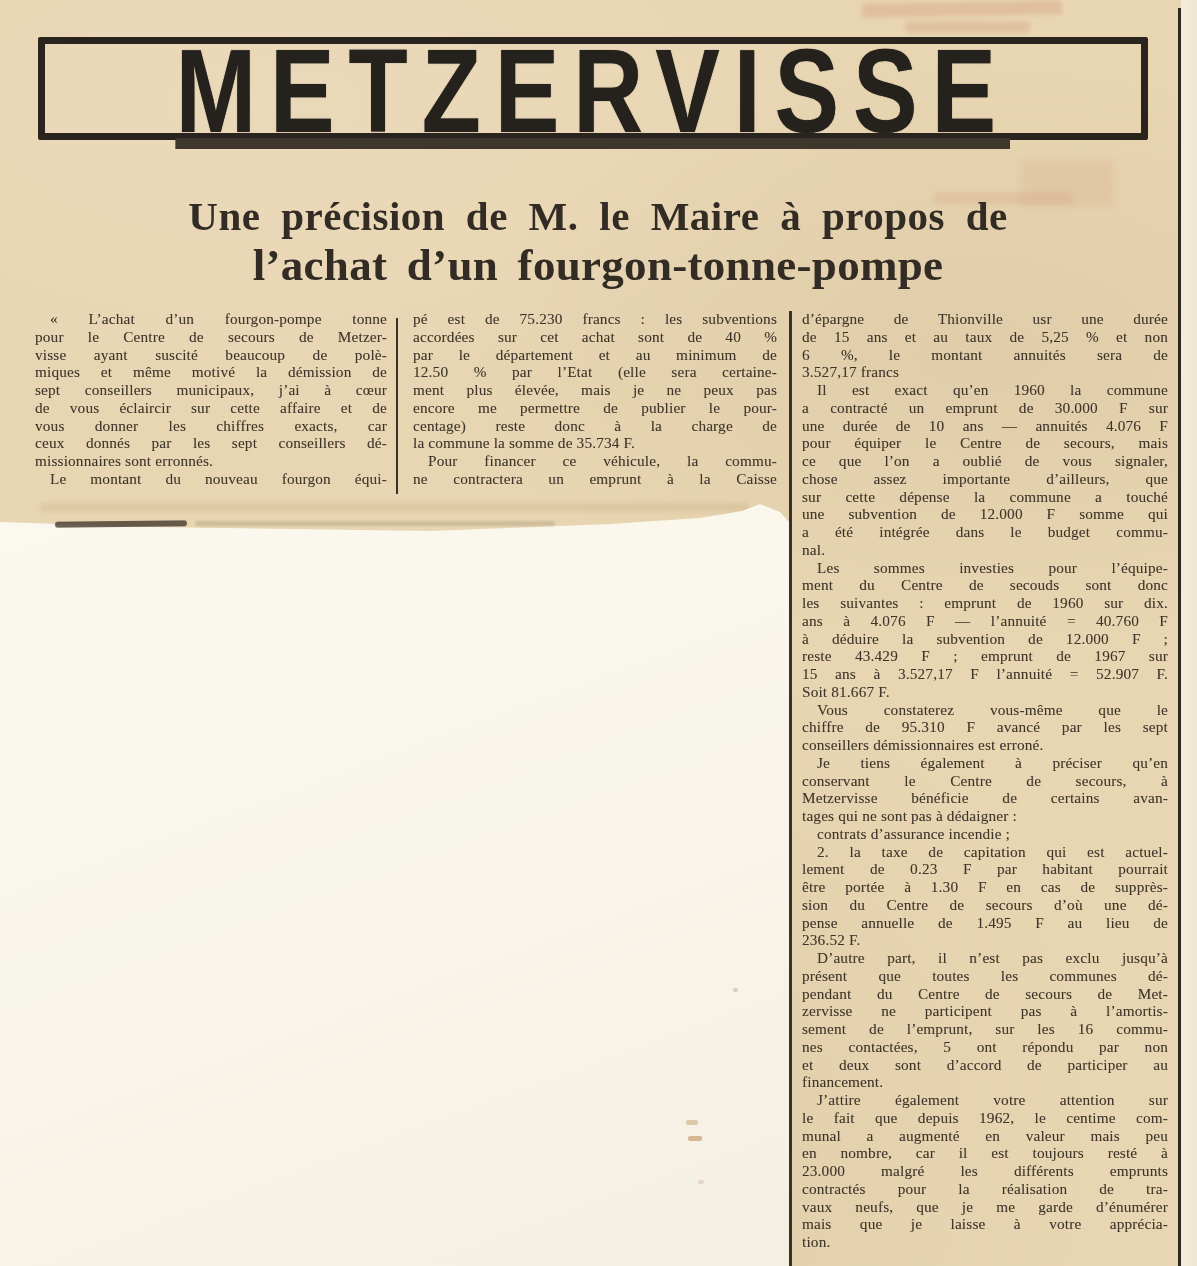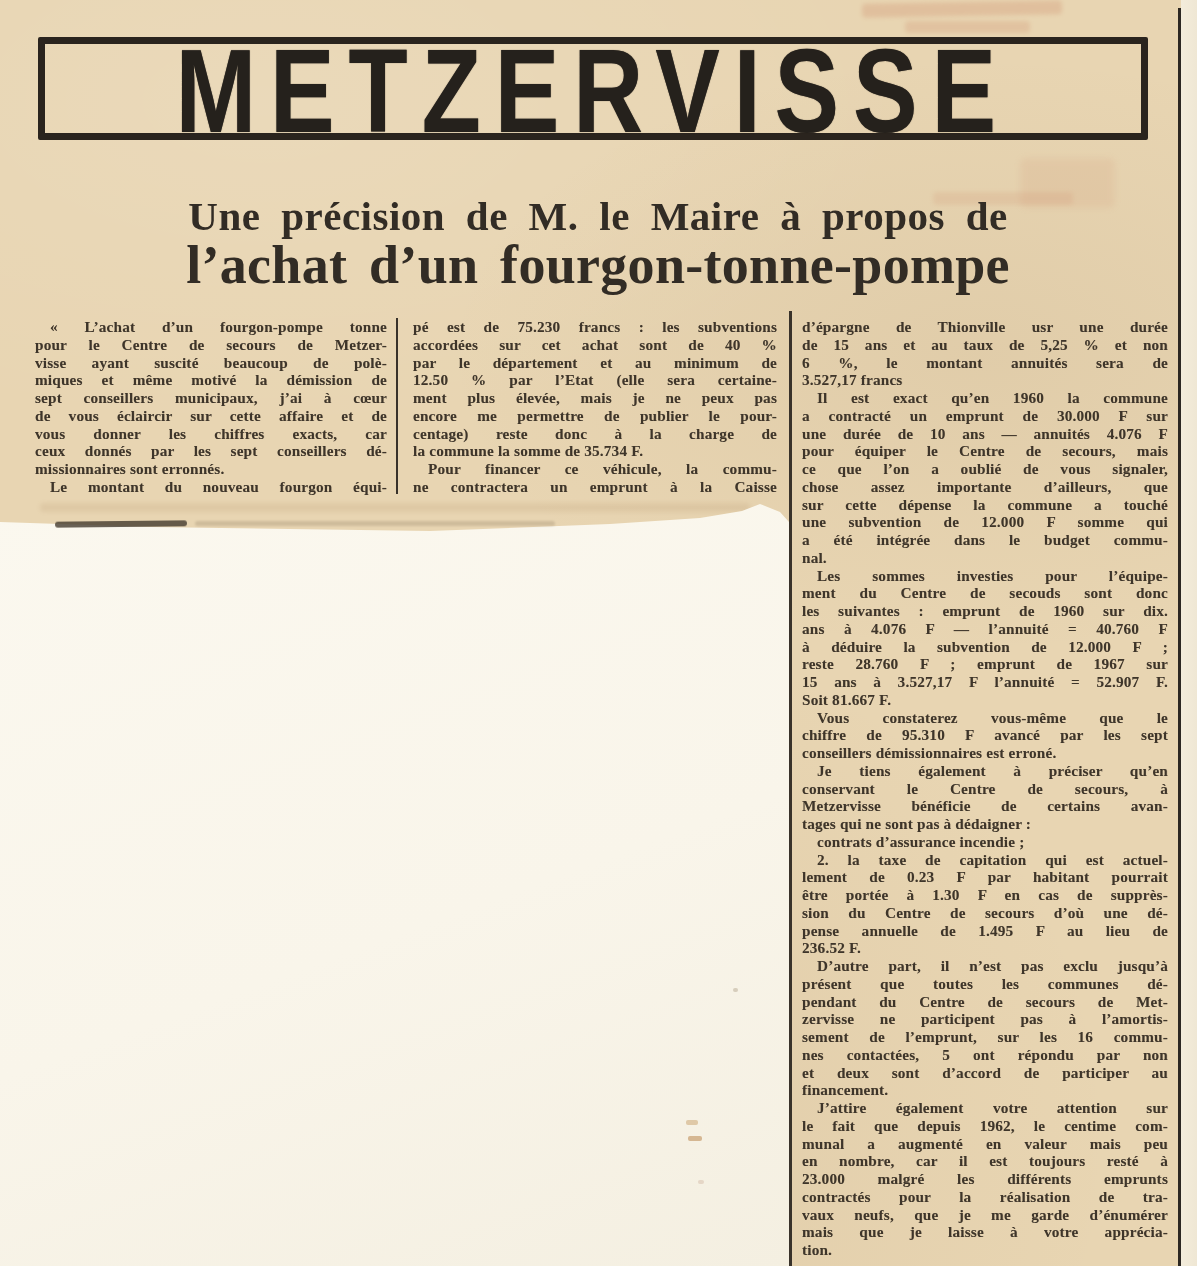--- a/index.html
+++ b/index.html
@@ -21,6 +21,7 @@
     border:7px solid #2a241e;box-sizing:border-box;
     display:flex;align-items:center;justify-content:center;
     border-radius:2px;
+    text-decoration:underline;
   }
   .masthead-title{
     display:inline-block;

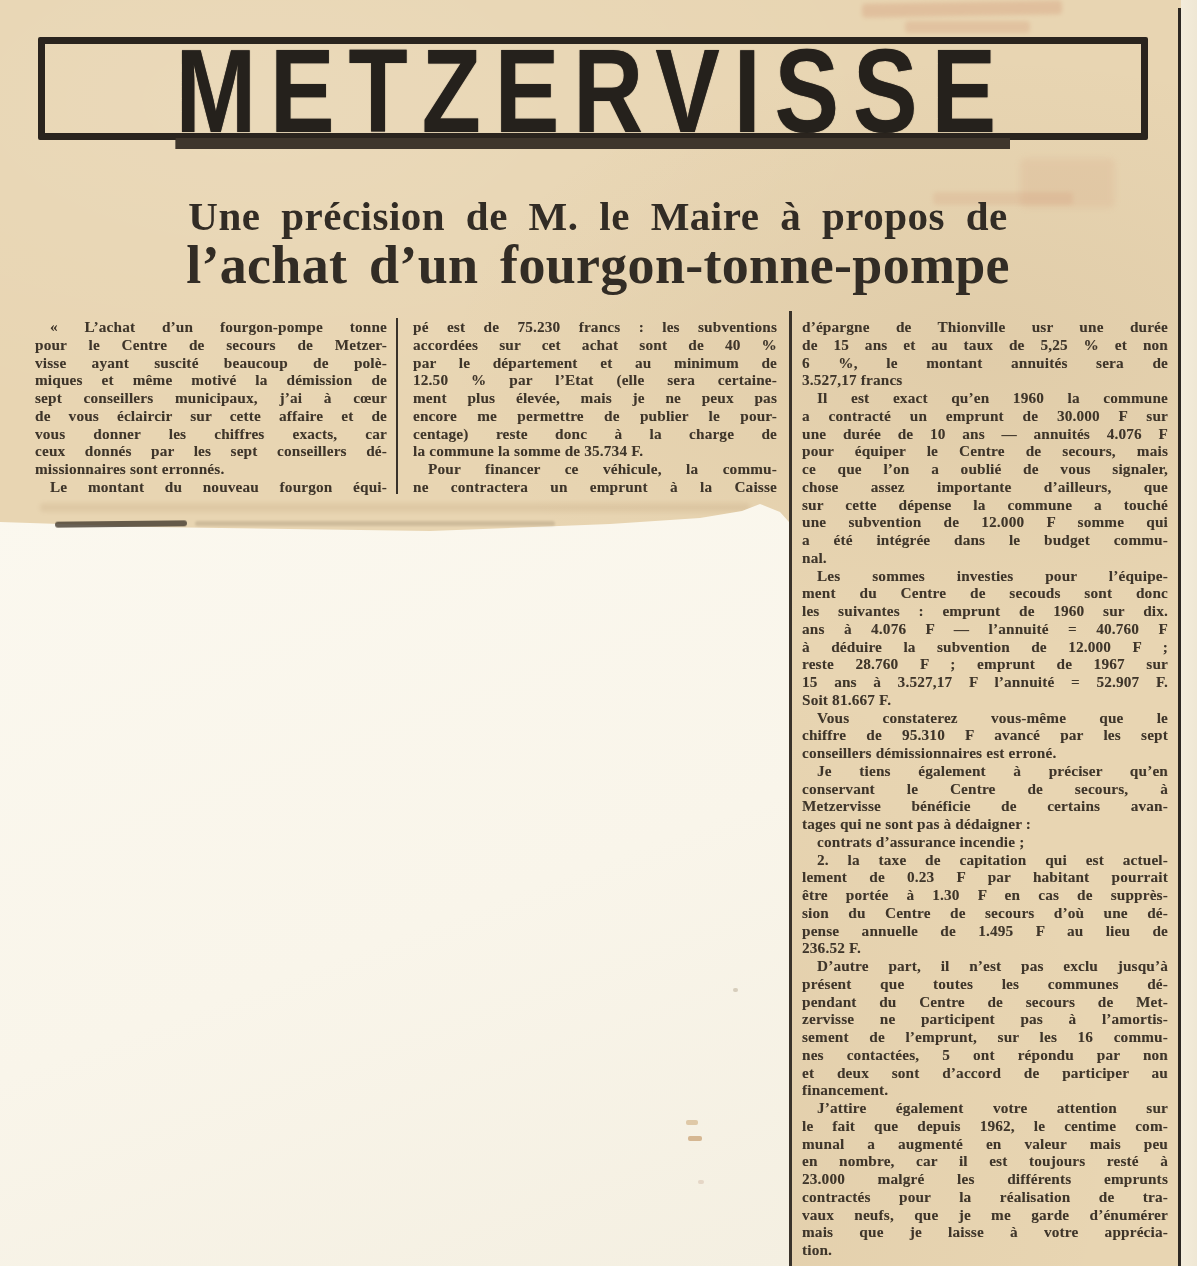--- a/index.html
+++ b/index.html
@@ -47,7 +47,7 @@
     line-height:48px;white-space:nowrap;
   }
   .headline .hl2{
-    font-size:54px;font-weight:bold;letter-spacing:.3px;word-spacing:8px;
+    font-size:45px;font-weight:bold;letter-spacing:.3px;word-spacing:8px;
     line-height:50px;white-space:nowrap;
   }
   

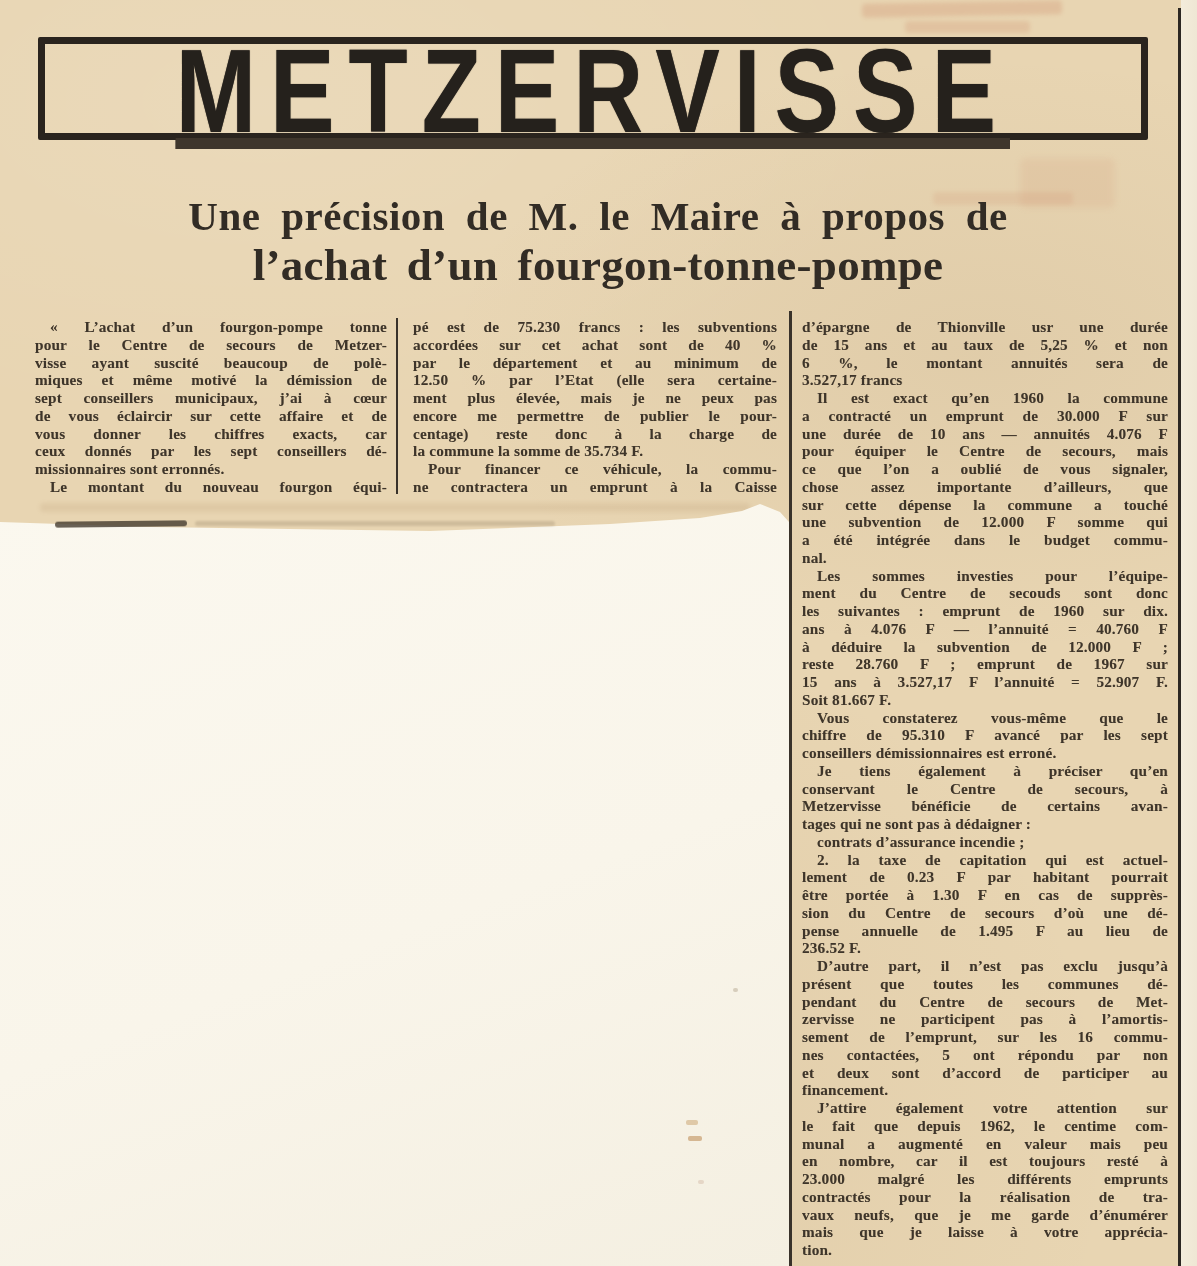--- a/index.html
+++ b/index.html
@@ -52,9 +52,9 @@
   }
   
   .col{
-    position:absolute;top:318px;
+    position:absolute;top:310px;
     font-size:15.2px;line-height:17.75px;
-    font-weight:bold;
+    font-weight:normal;
     letter-spacing:.2px;
     color:#3e352a;
     text-shadow:.3px .3px 0 rgba(62,50,38,.25);

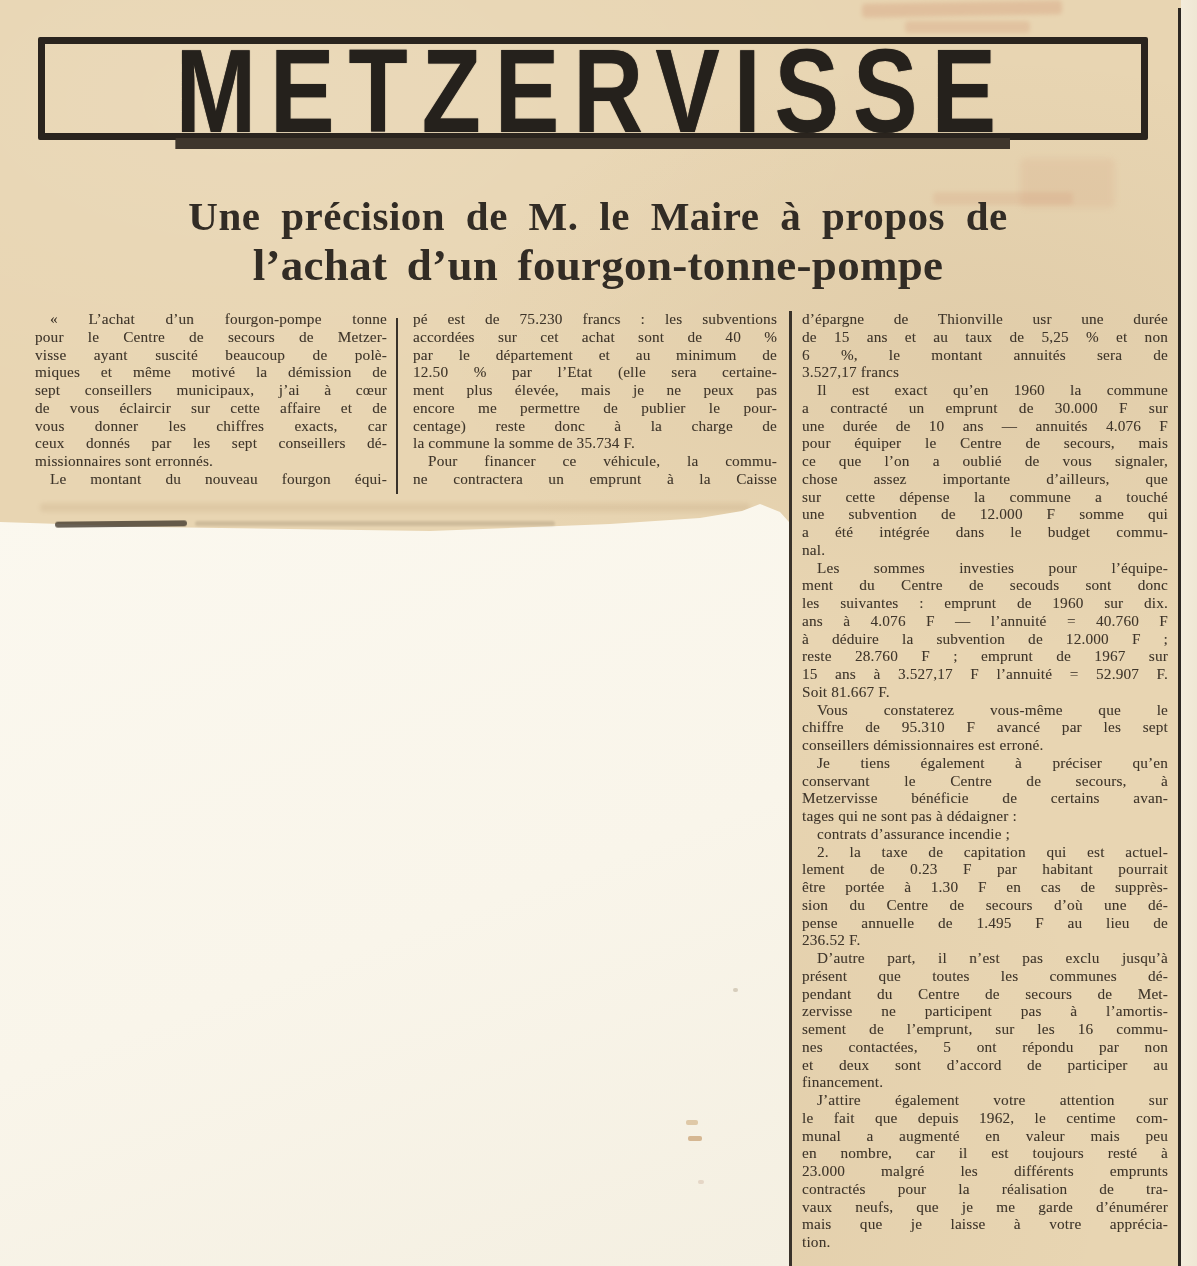--- a/index.html
+++ b/index.html
@@ -170,7 +170,7 @@
         <div class="line">les suivantes : emprunt de 1960 sur dix.</div>
         <div class="line">ans à 4.076 F — l’annuité = 40.760 F</div>
         <div class="line">à déduire la subvention de 12.000 F ;</div>
-        <div class="line">reste 28.760 F ; emprunt de 1967 sur</div>
+        <div class="line">reste 43.429 F ; emprunt de 1967 sur</div>
         <div class="line">15 ans à 3.527,17 F l’annuité = 52.907 F.</div>
         <div class="line endline">Soit 81.667 F.</div>
       </div>

